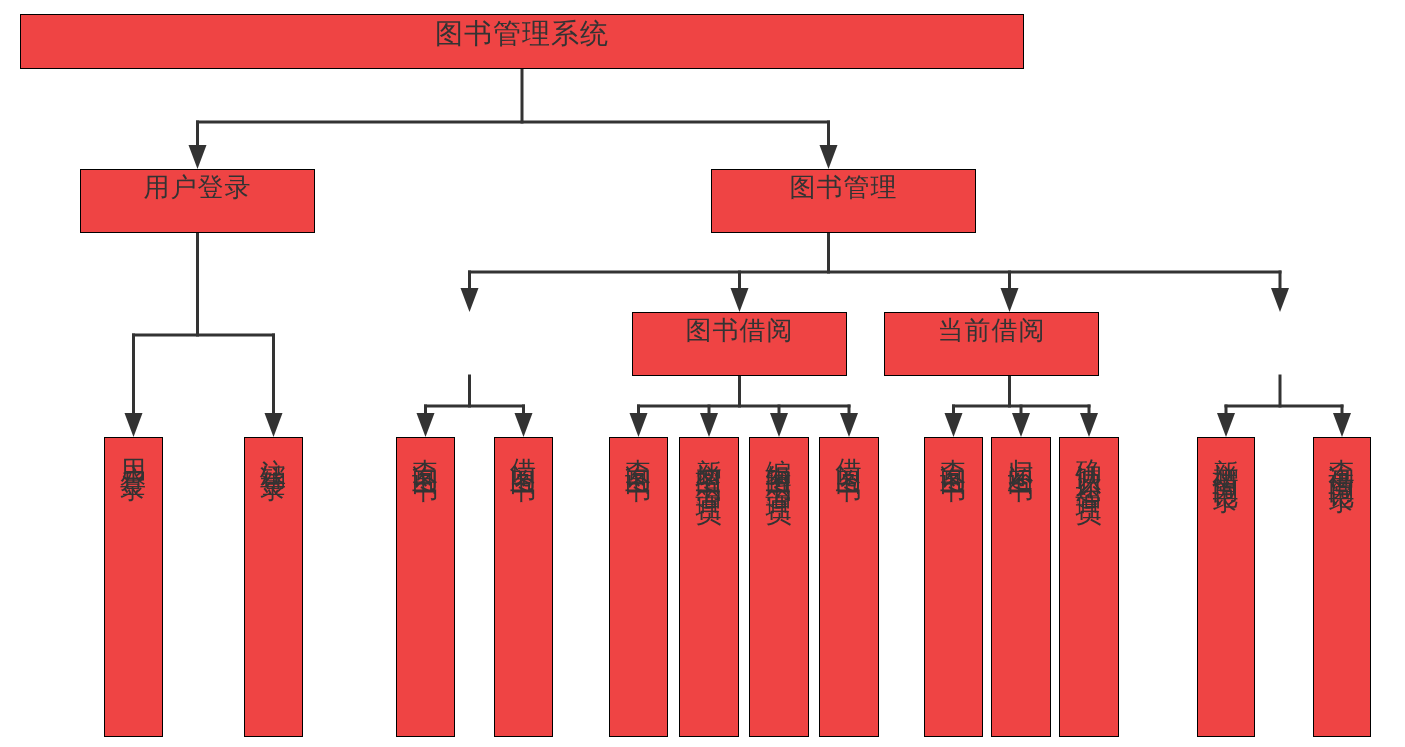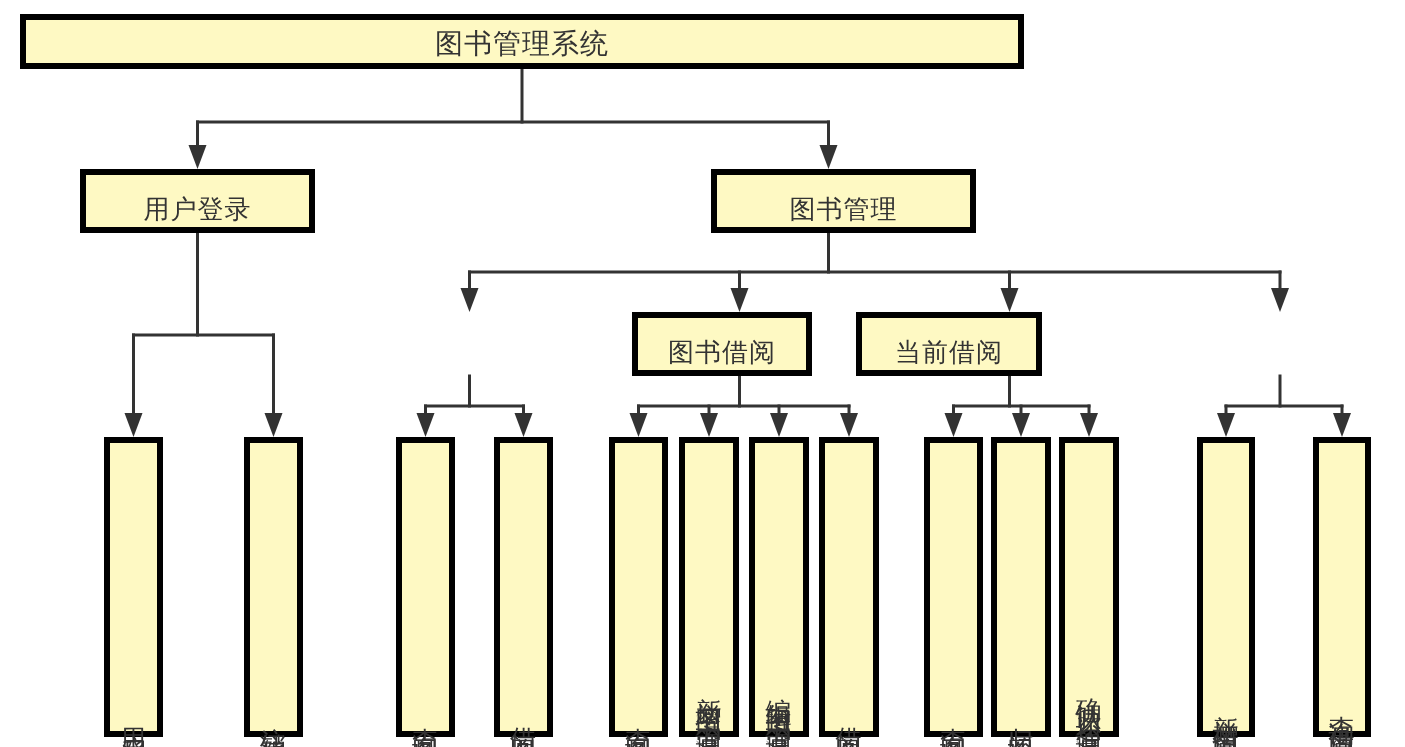--- a/index.html
+++ b/index.html
@@ -14,10 +14,10 @@
   .box {
     position: absolute;
     box-sizing: border-box;
-    border: 6px solid #000000;
-    background: #fef9c3;
+    border: 1px solid #000000;
+    background: #ef4444;
     display: flex;
-    align-items: flex-end;
+    align-items: flex-start;
     justify-content: center;
     color: #333333;
   }

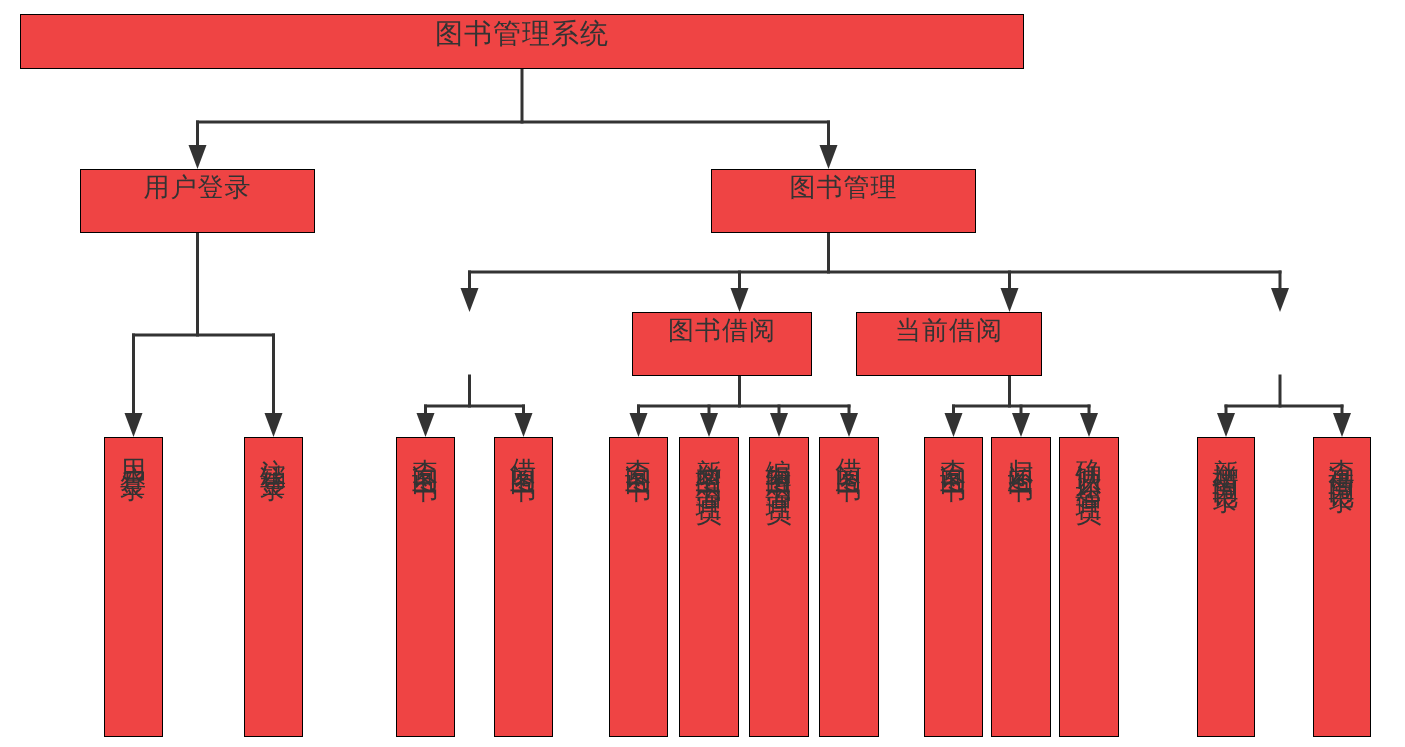--- a/index.html
+++ b/index.html
@@ -127,7 +127,7 @@
     <span class="lbl">图书管理</span>
   </div>
 
-  <div class="box hbox" style="left:632px;top:312px;width:180px;height:64px">
+  <div class="box hbox" style="left:632px;top:312px;width:215px;height:64px">
     <span class="lbl">图书借阅</span>
   </div>
   <div class="box hbox" style="left:856px;top:312px;width:186px;height:64px">

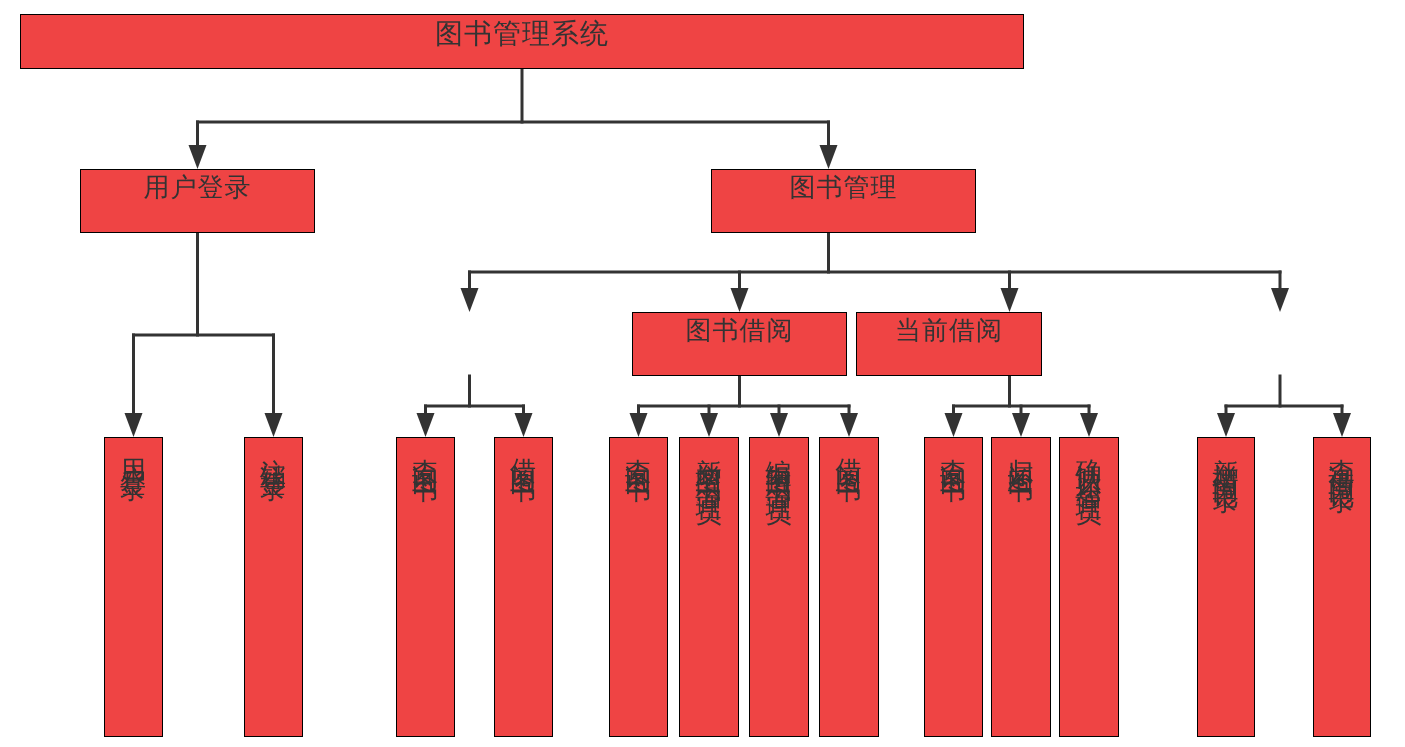--- a/index.html
+++ b/index.html
@@ -130,7 +130,7 @@
   <div class="box hbox" style="left:632px;top:312px;width:215px;height:64px">
     <span class="lbl">图书借阅</span>
   </div>
-  <div class="box hbox" style="left:856px;top:312px;width:186px;height:64px">
+  <div class="box hbox" style="left:884px;top:312px;width:215px;height:64px">
     <span class="lbl">当前借阅</span>
   </div>
 

